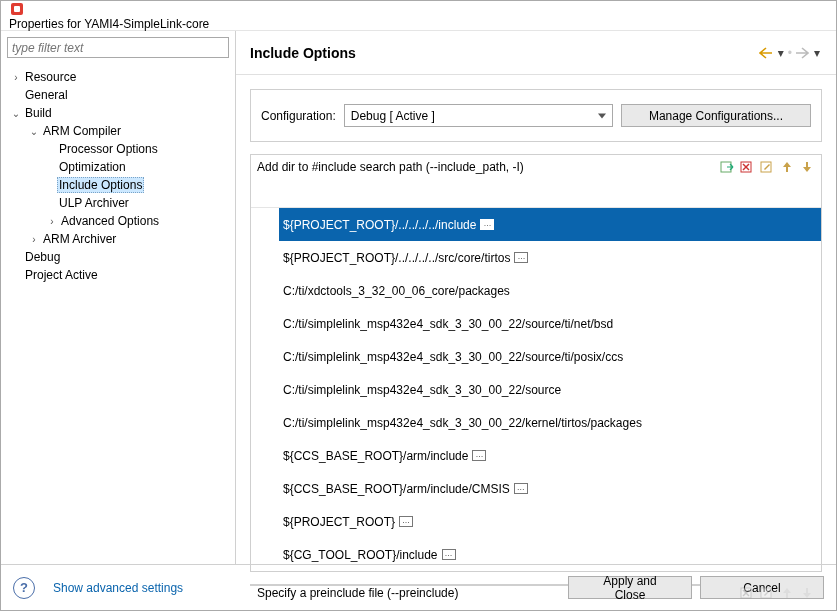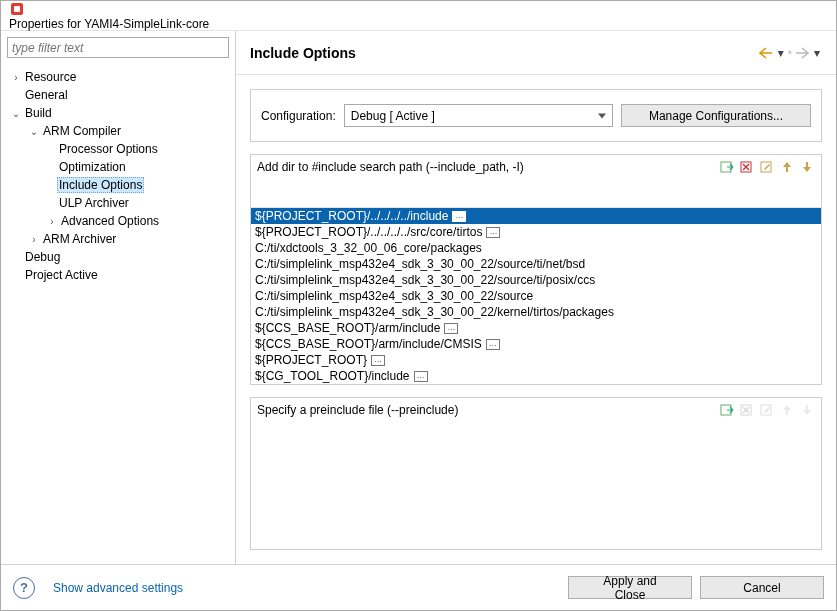--- a/index.html
+++ b/index.html
@@ -39,7 +39,7 @@
   .list-head .lh-label { flex: 1; }
   .icon16 { width: 16px; height: 16px; display: inline-flex; align-items: center; justify-content: center; }
   .listbox { border-top: 1px solid #e5e5e5; flex: 1; overflow: auto; }
-  .list-row { height: 16px; line-height: 16px; padding: 0 4px; white-space: nowrap; font-size: 12px; display: flex; align-items: center; gap: 4px; }
+  .list-row { height: 33px; line-height: 16px; padding: 0 4px; white-space: nowrap; font-size: 12px; display: flex; align-items: center; gap: 4px; margin-left: 28px; }
   .list-row.sel { background: #0a64ad; color: #fff; }
   .ellips-box { display:inline-block; width: 14px; height: 11px; border:1px solid #777; font-size:8px; line-height:8px; text-align:center; color:#000; background:#fff; }
   .list-row.sel .ellips-box { border-color:#fff; color:#222; }

